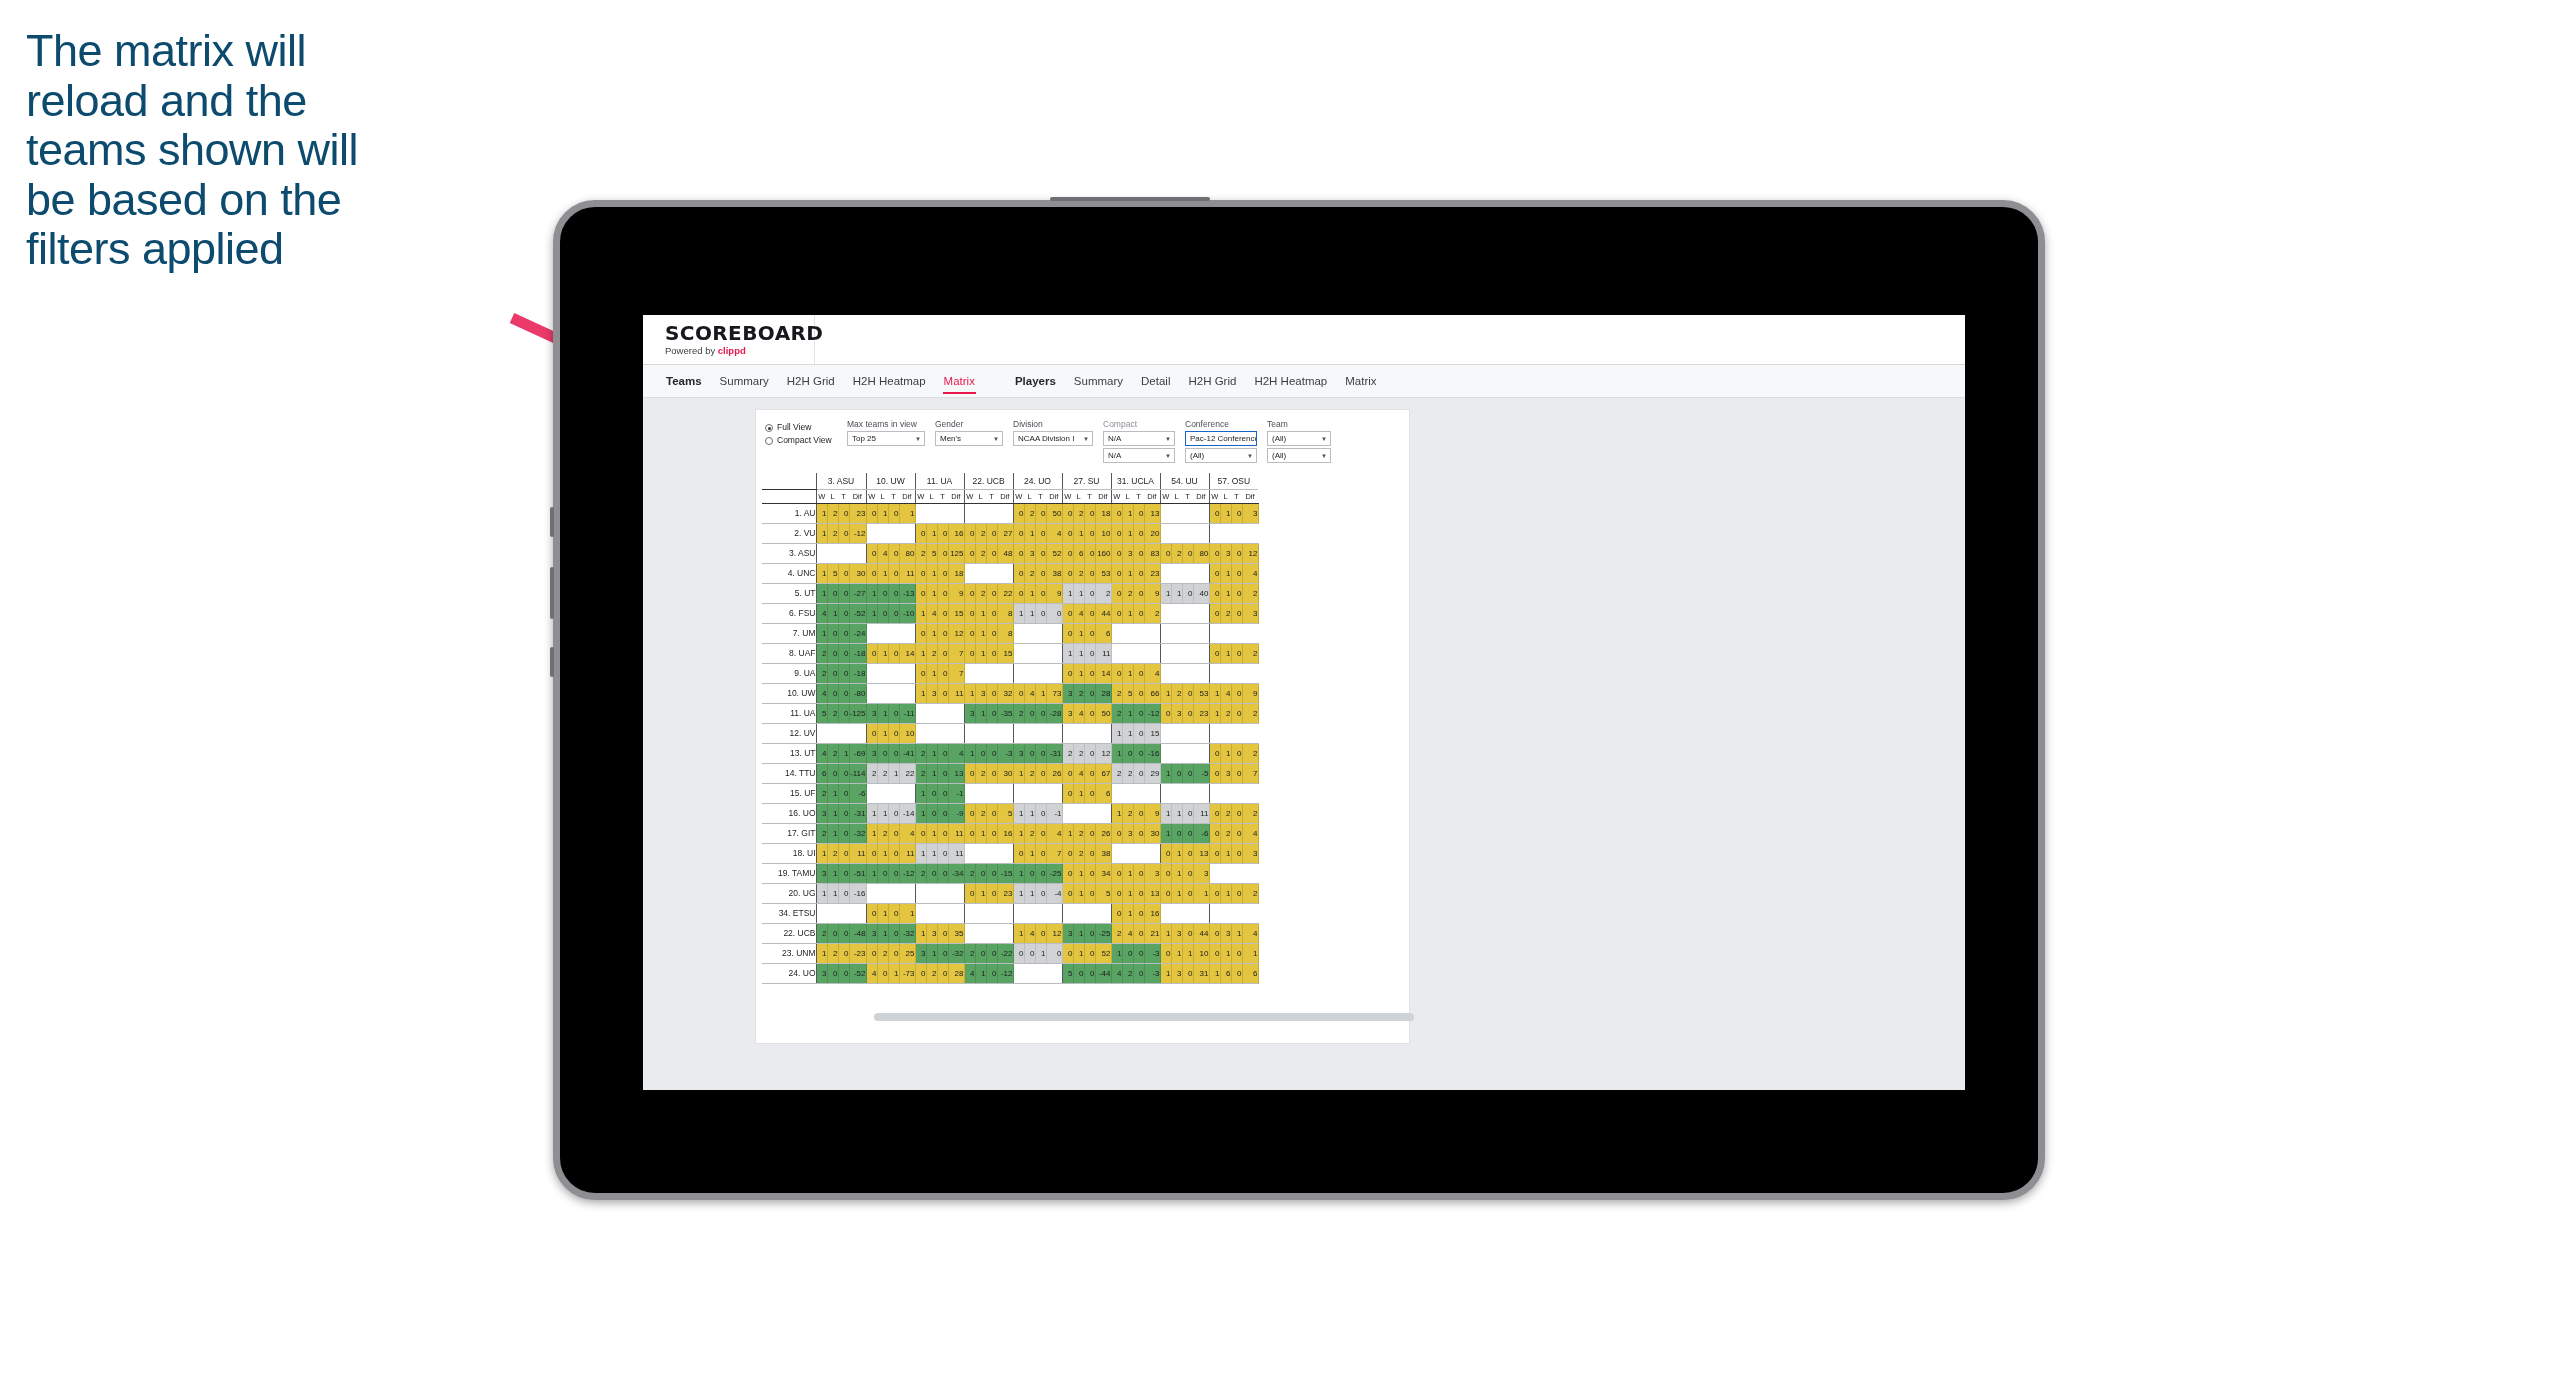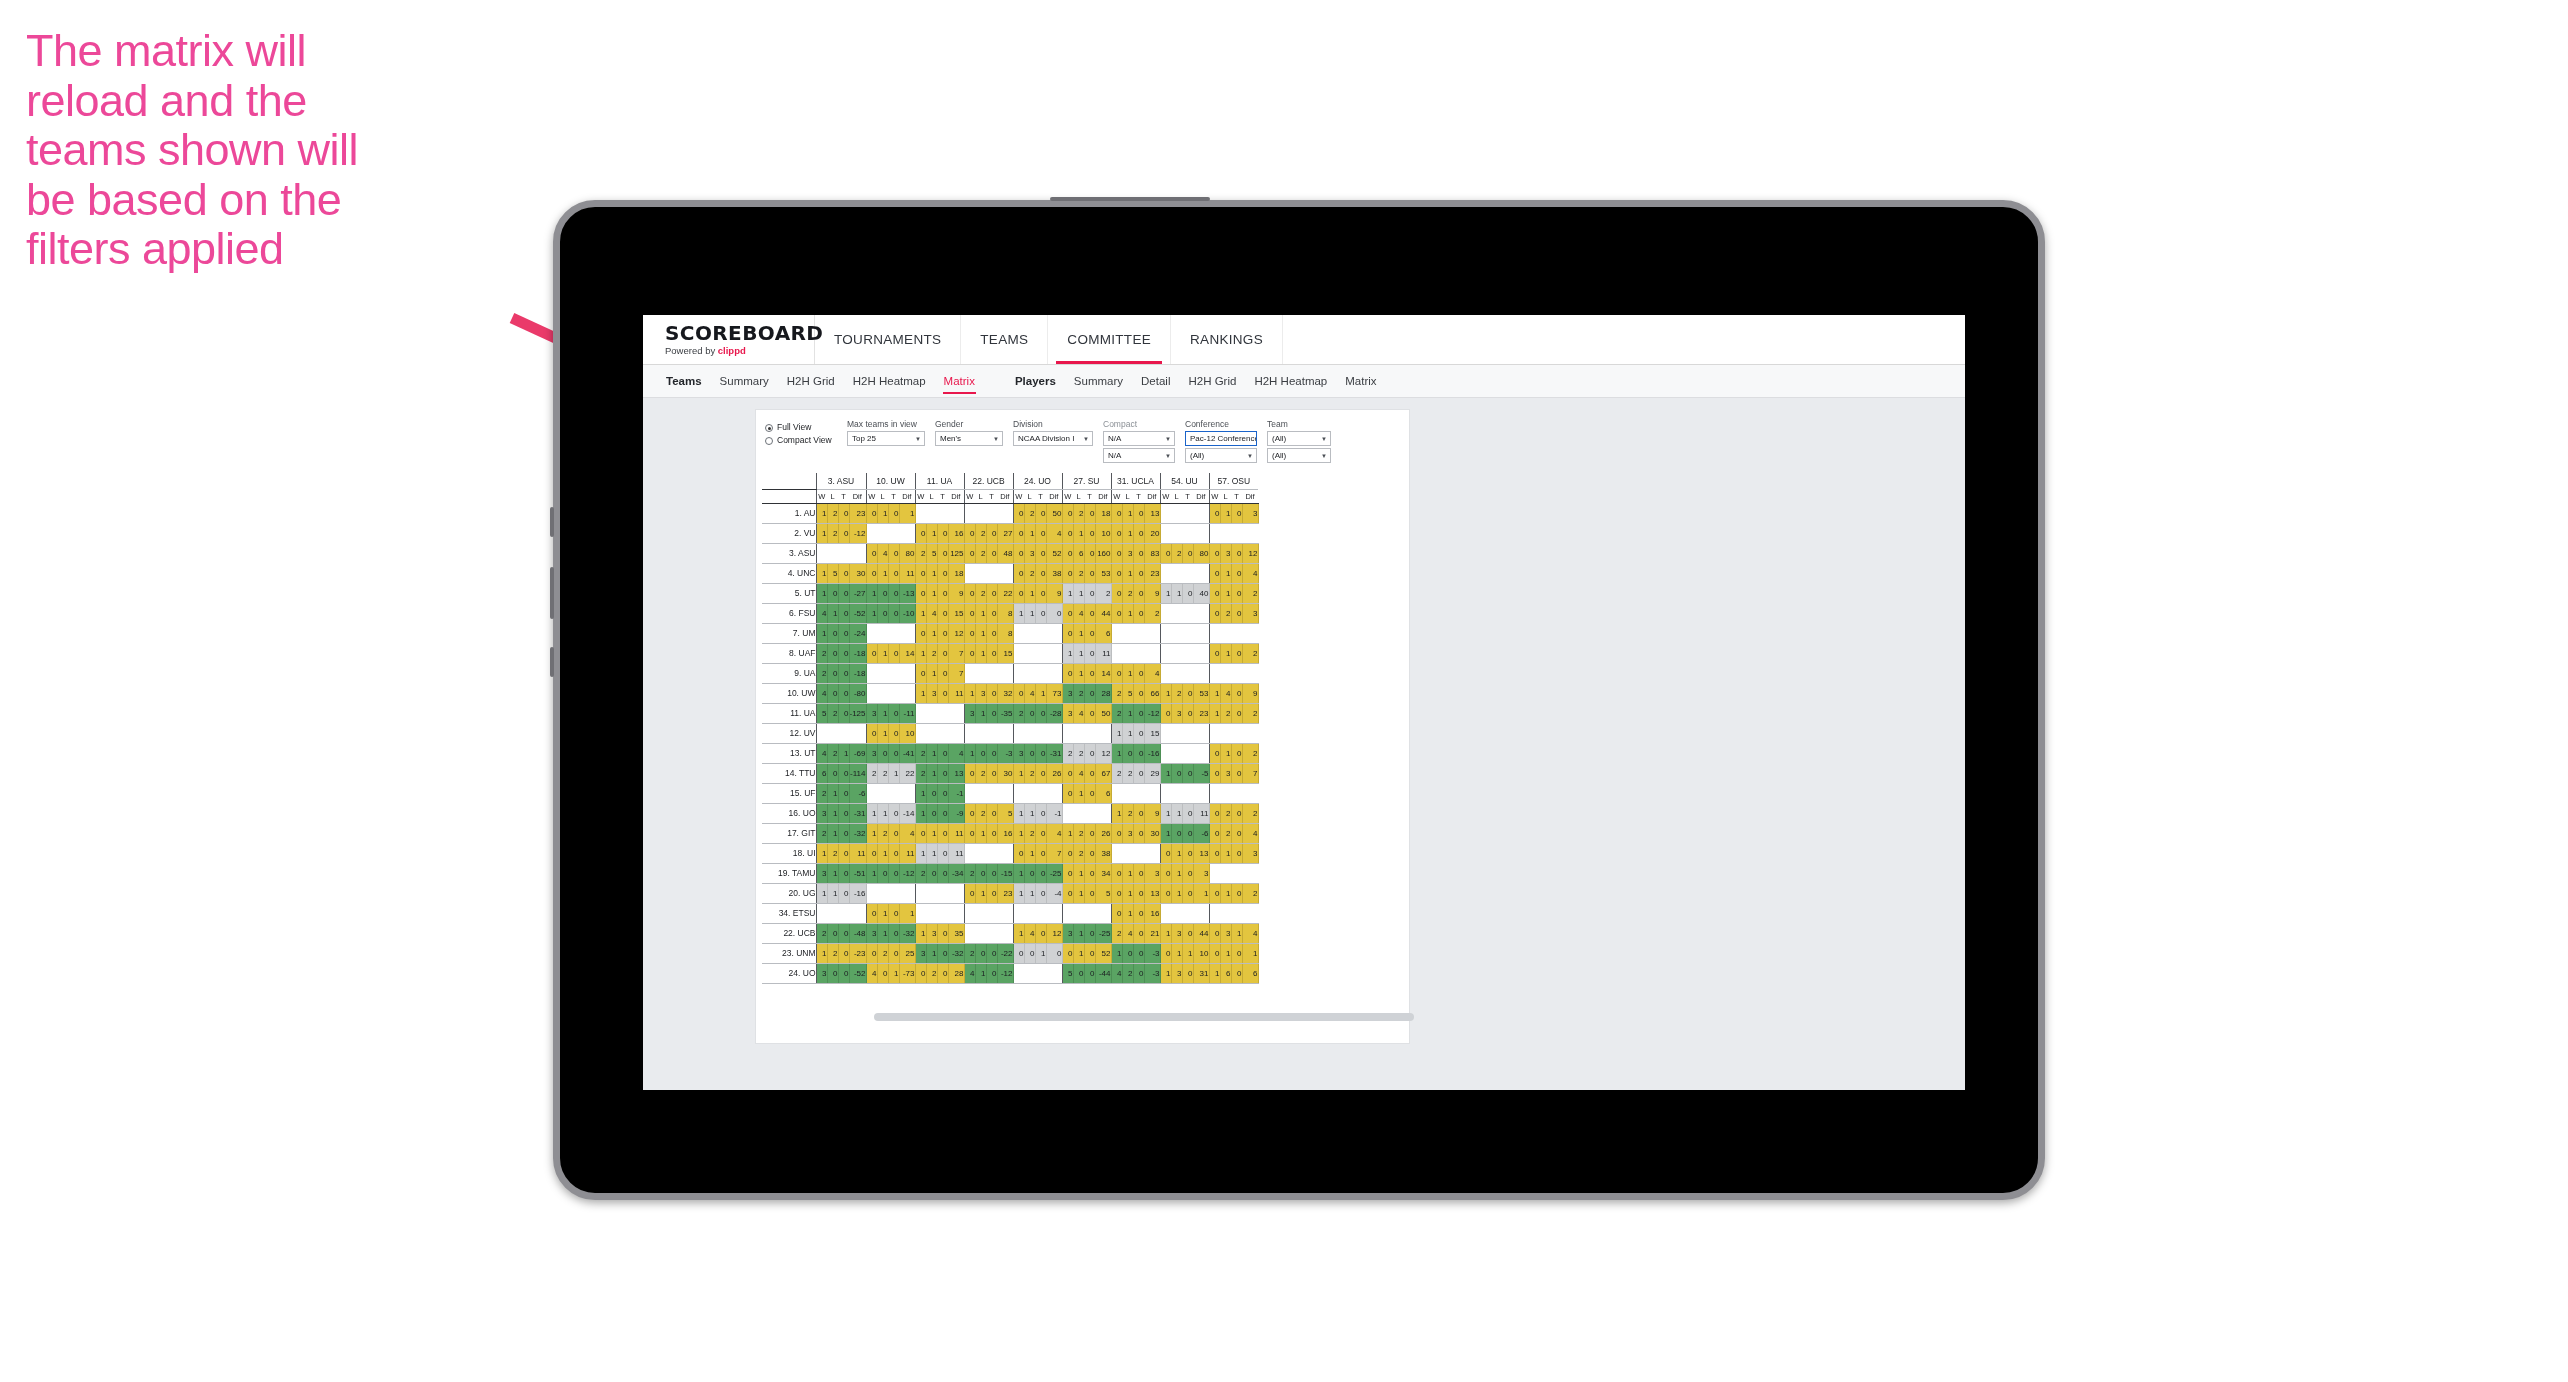--- a/index.html
+++ b/index.html
@@ -18,7 +18,7 @@
     width: 500px;
     font-size: 45px;
     line-height: 1.10;
-    color: #ec4899;
+    color: #0c4a6e;
     letter-spacing: -0.5px;
     white-space: pre-line;
   }

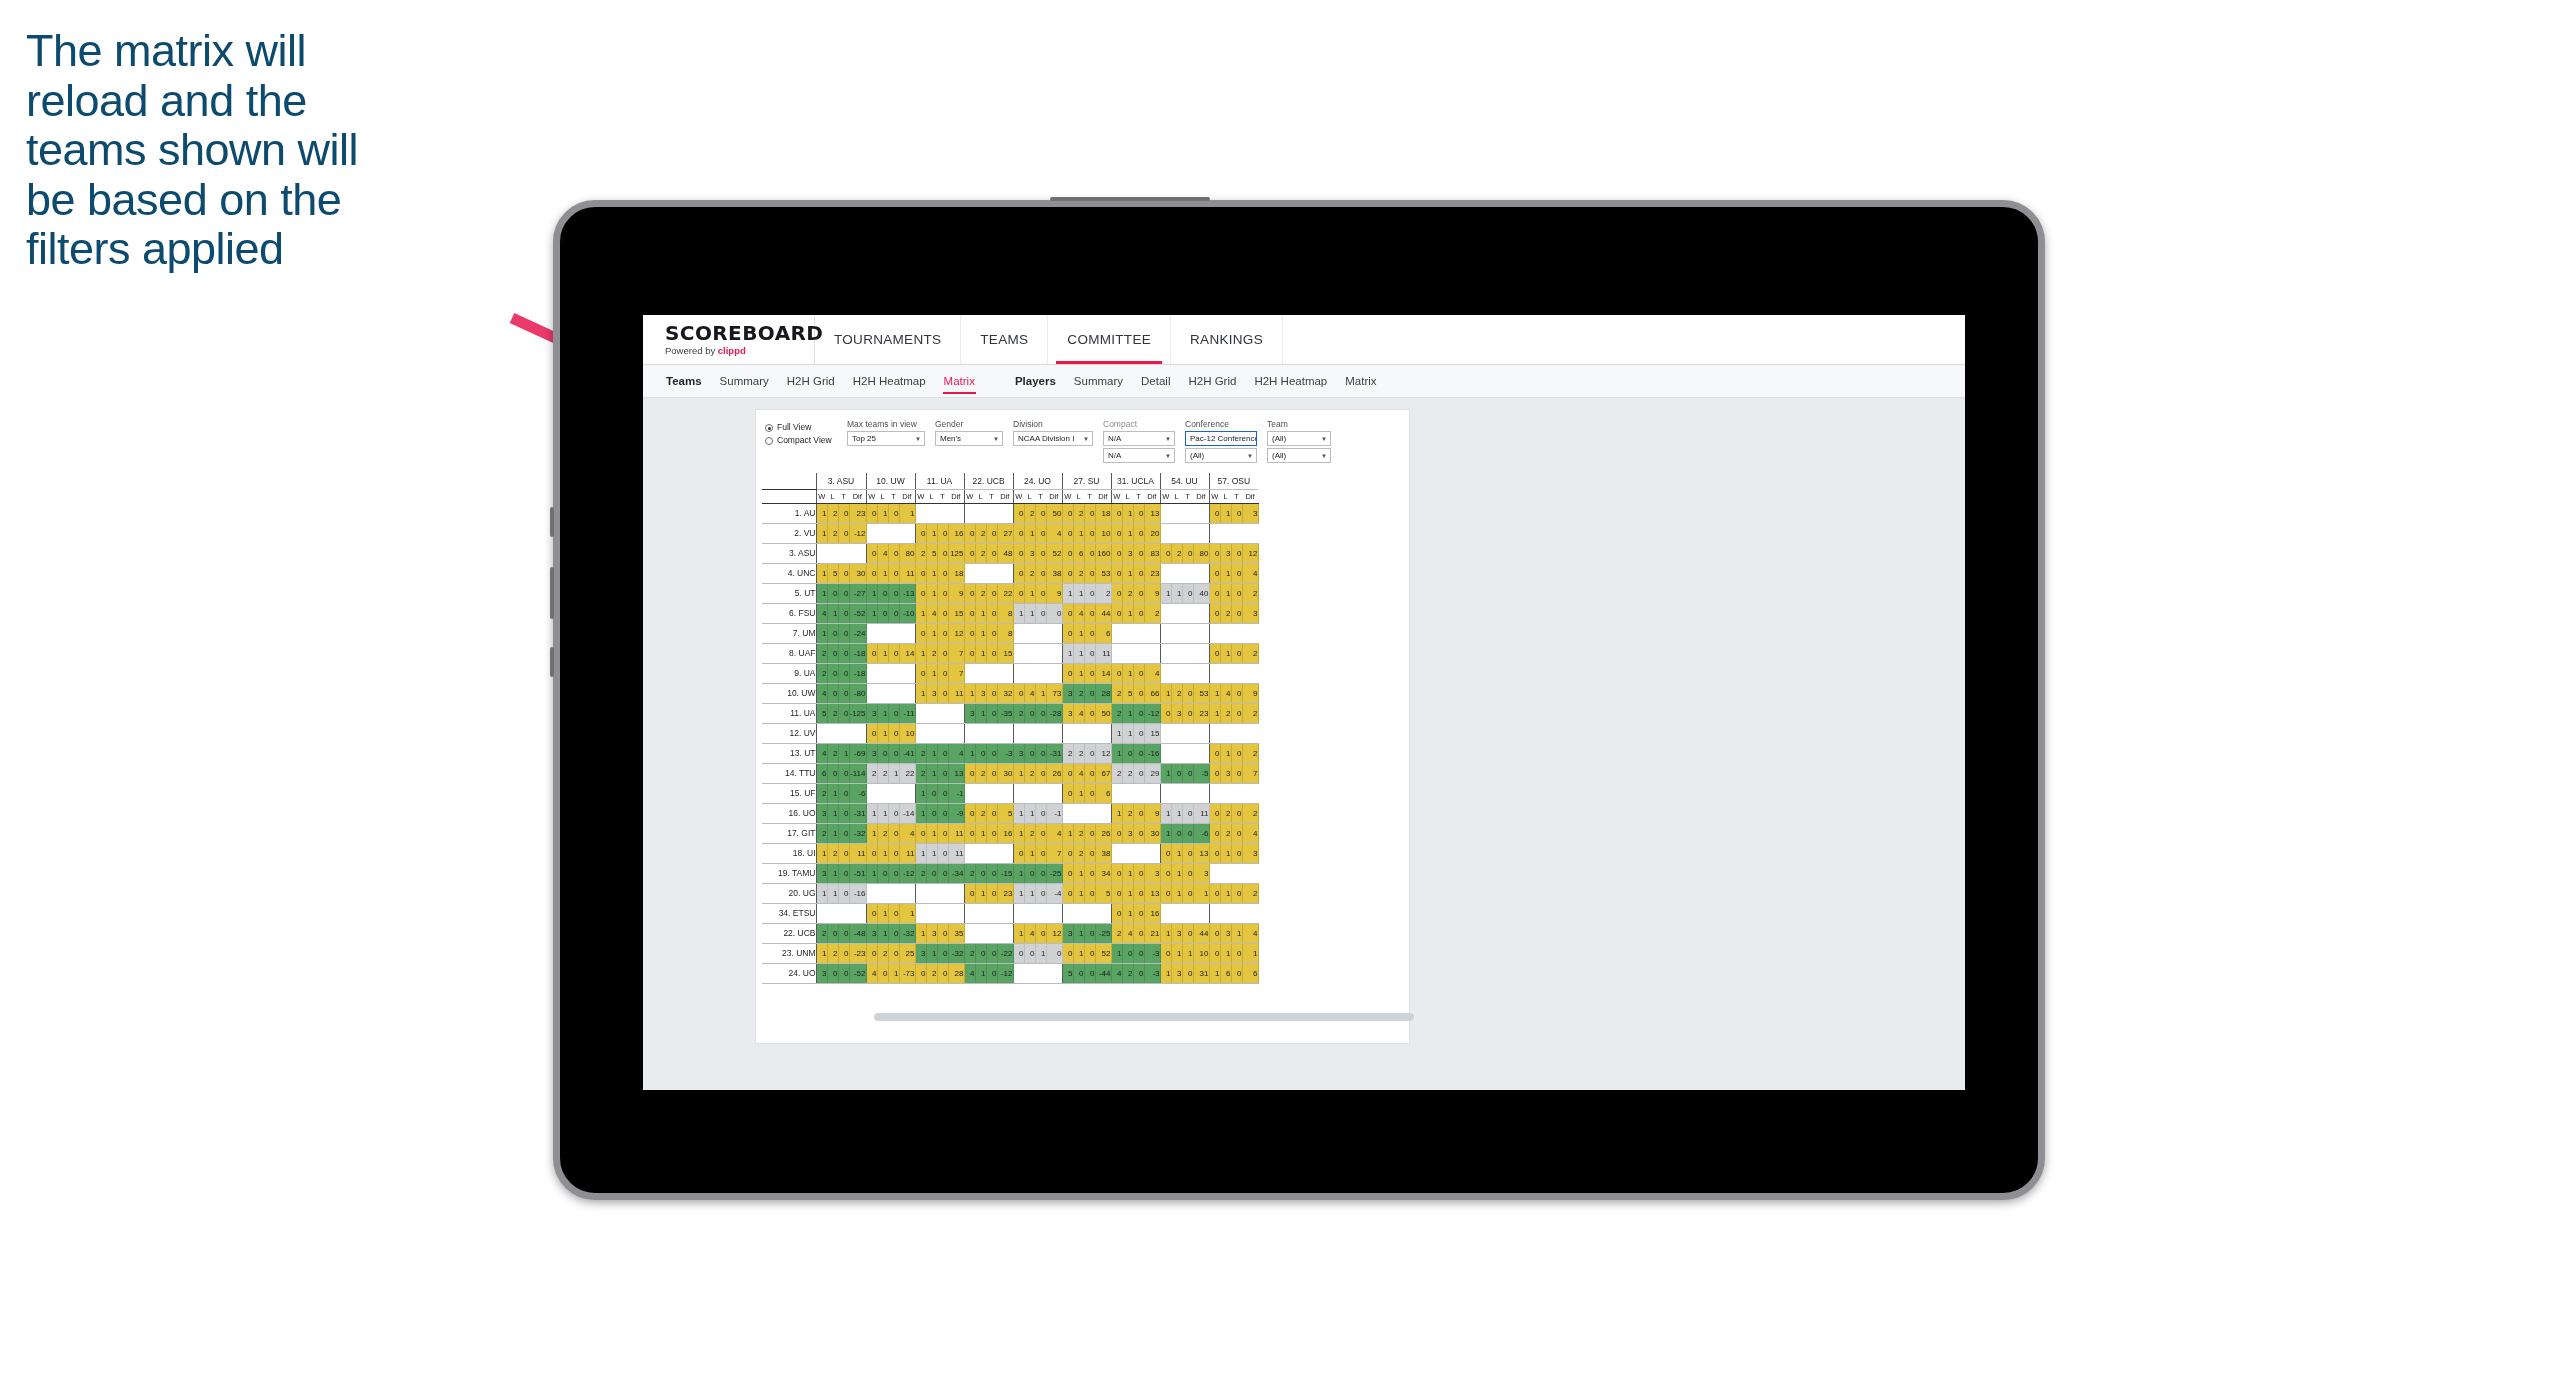--- a/index.html
+++ b/index.html
@@ -218,12 +218,6 @@
         <div class="brand">
           <div class="brand-name">SCOREBOARD</div>
           <div class="brand-sub"><span>Powered by </span><span class="pink">clippd</span></div>
-        </div>
-        <div class="topnav">
-          <div class="topnav-item">TOURNAMENTS</div>
-          <div class="topnav-item">TEAMS</div>
-          <div class="topnav-item active">COMMITTEE</div>
-          <div class="topnav-item">RANKINGS</div>
         </div>
       </div>
 

